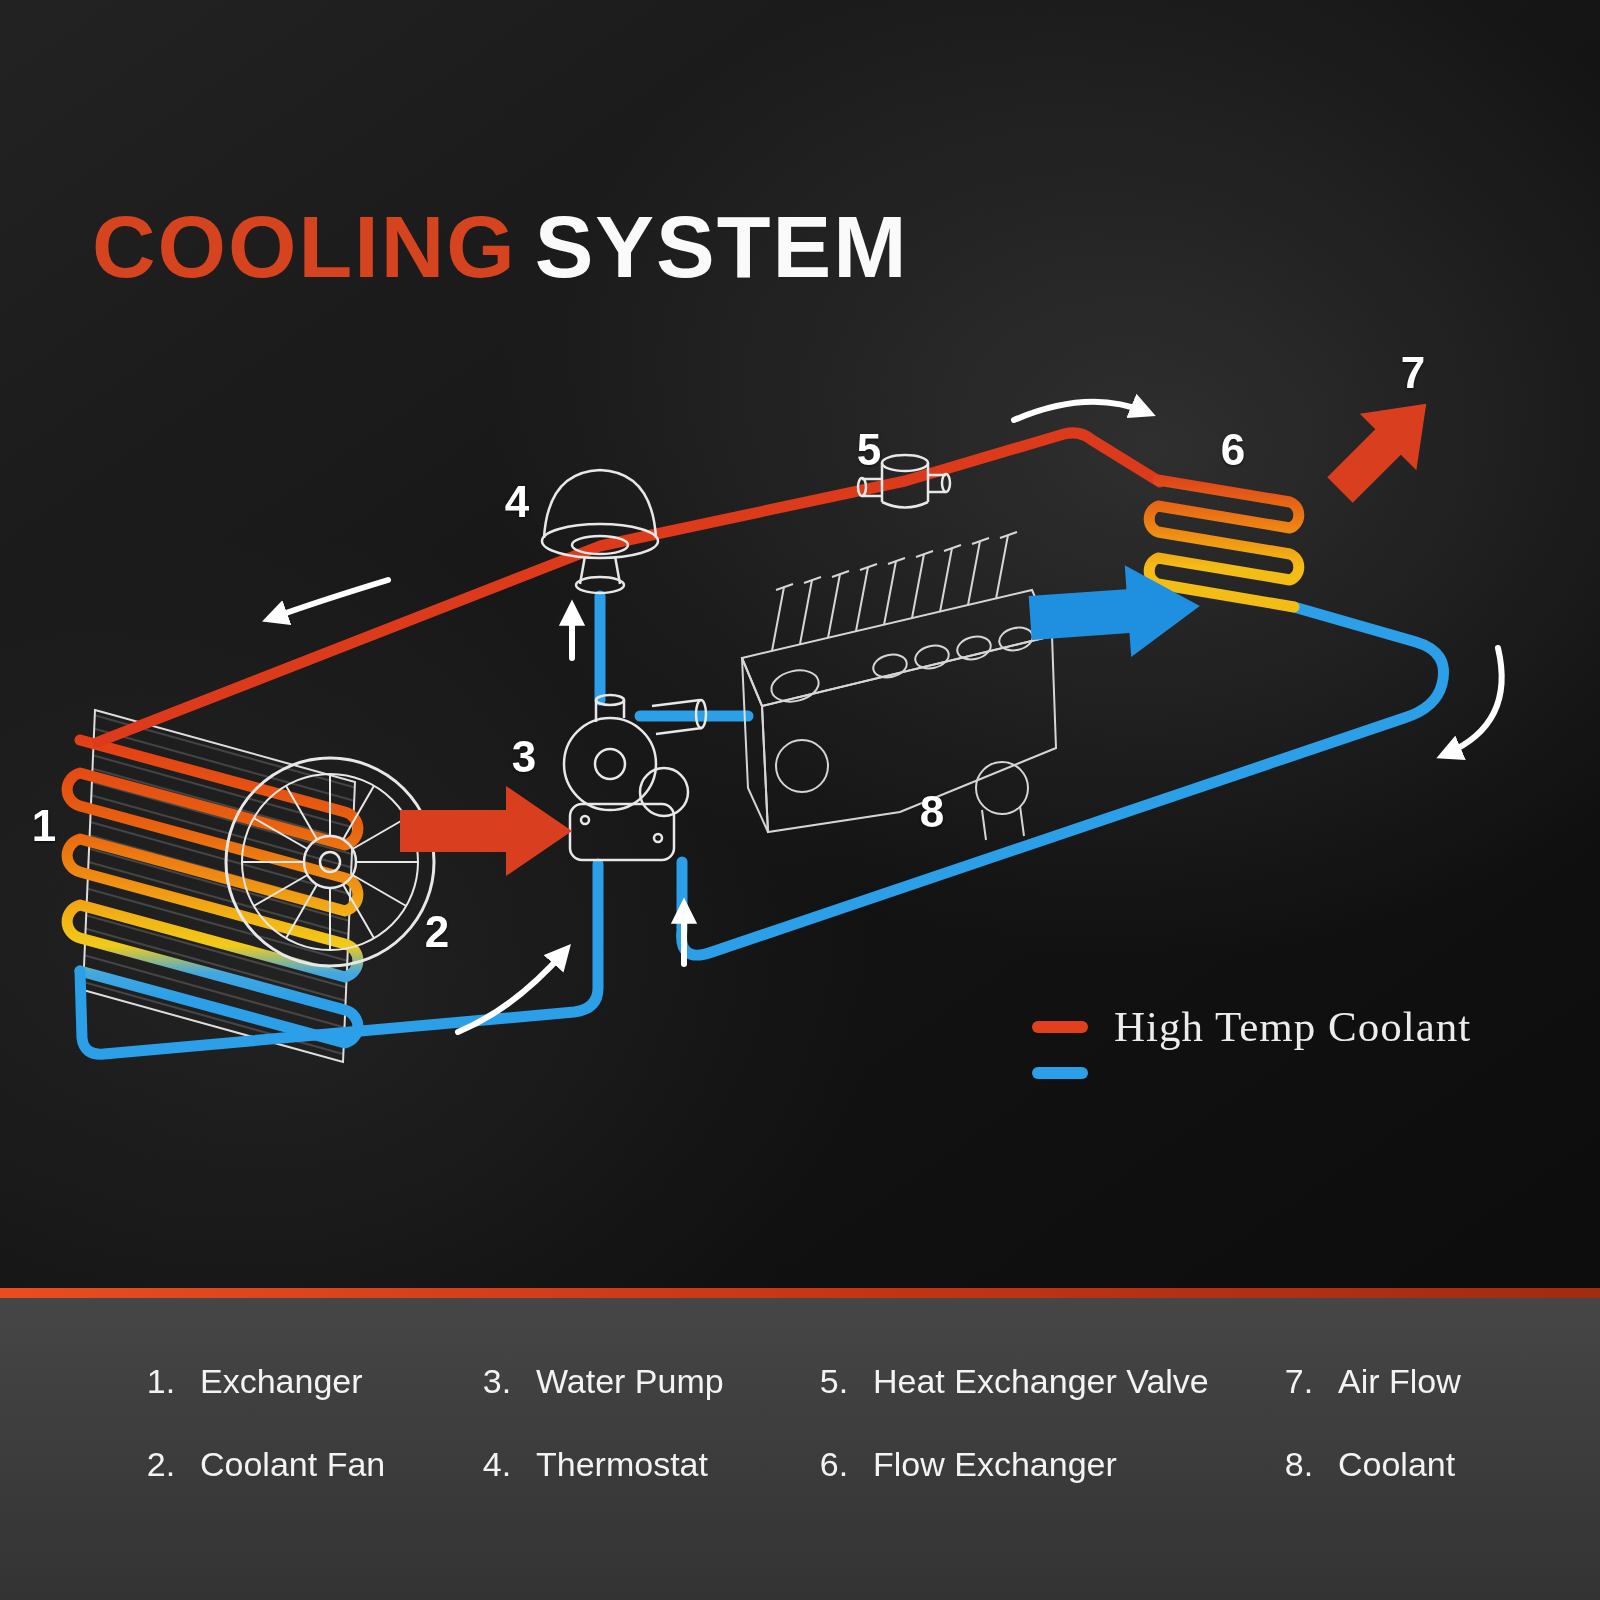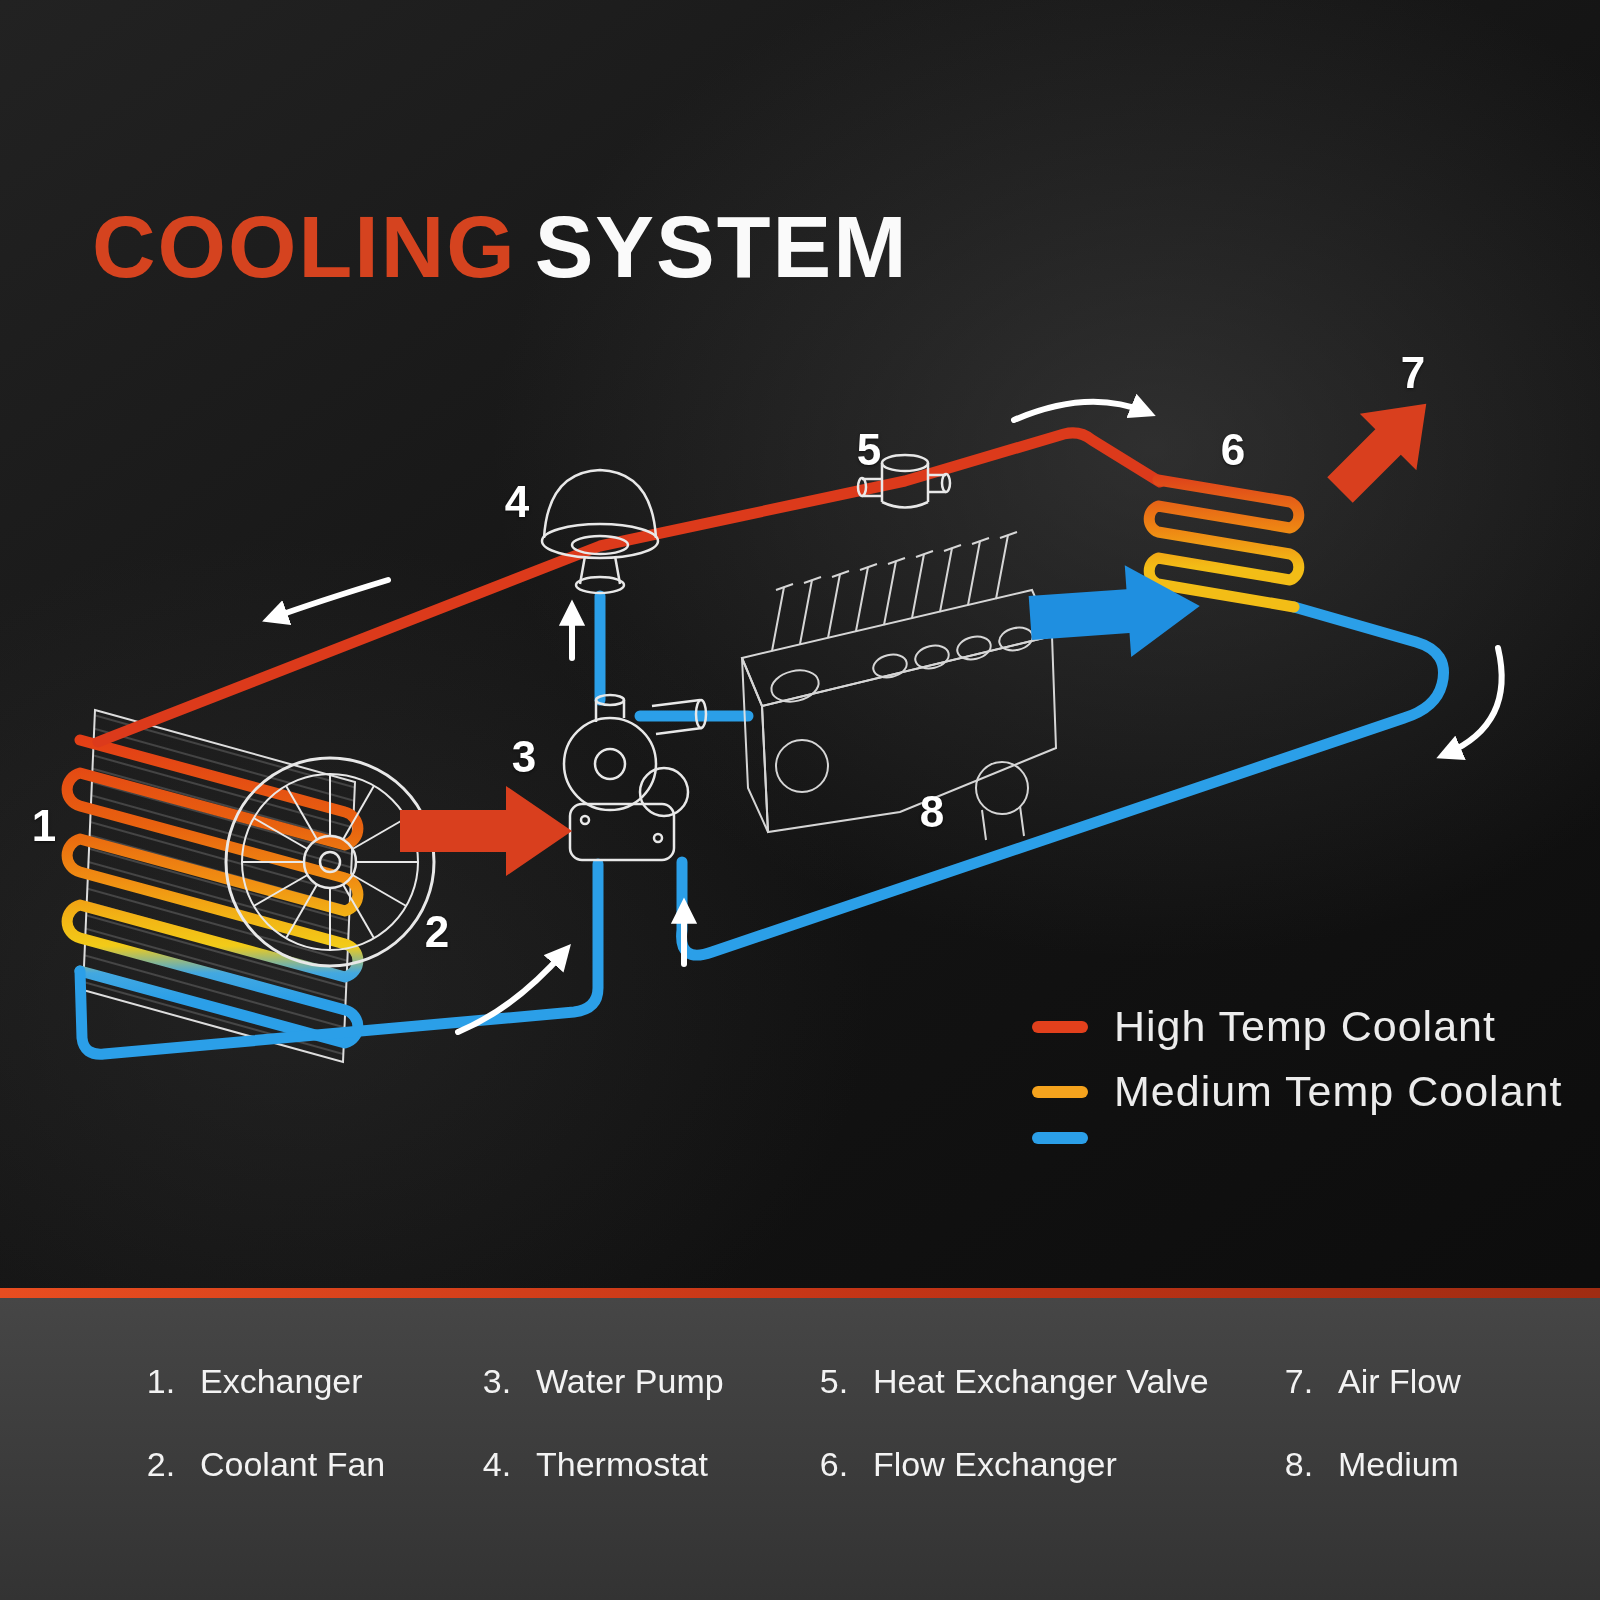--- a/index.html
+++ b/index.html
@@ -18,7 +18,7 @@
   svg.diagram{position:absolute;left:0;top:0;}
   .marker{position:absolute;color:#fff;font-size:44px;font-weight:600;transform:translate(-50%,-50%);text-shadow:0 1px 3px rgba(0,0,0,.6);}
   .legend{position:absolute;left:1032px;top:1002px;display:flex;flex-direction:column;gap:16px;}
-  .legend-row{display:flex;align-items:center;gap:26px;}
+  .legend-row{display:flex;align-items:center;gap:26px;font-family:Liberation Serif, serif;}
   .sw{width:56px;height:12px;border-radius:6px;flex:0 0 auto;}
   .sw-high{background:#e2401c;}
   .sw-med{background:#f5a31d;}

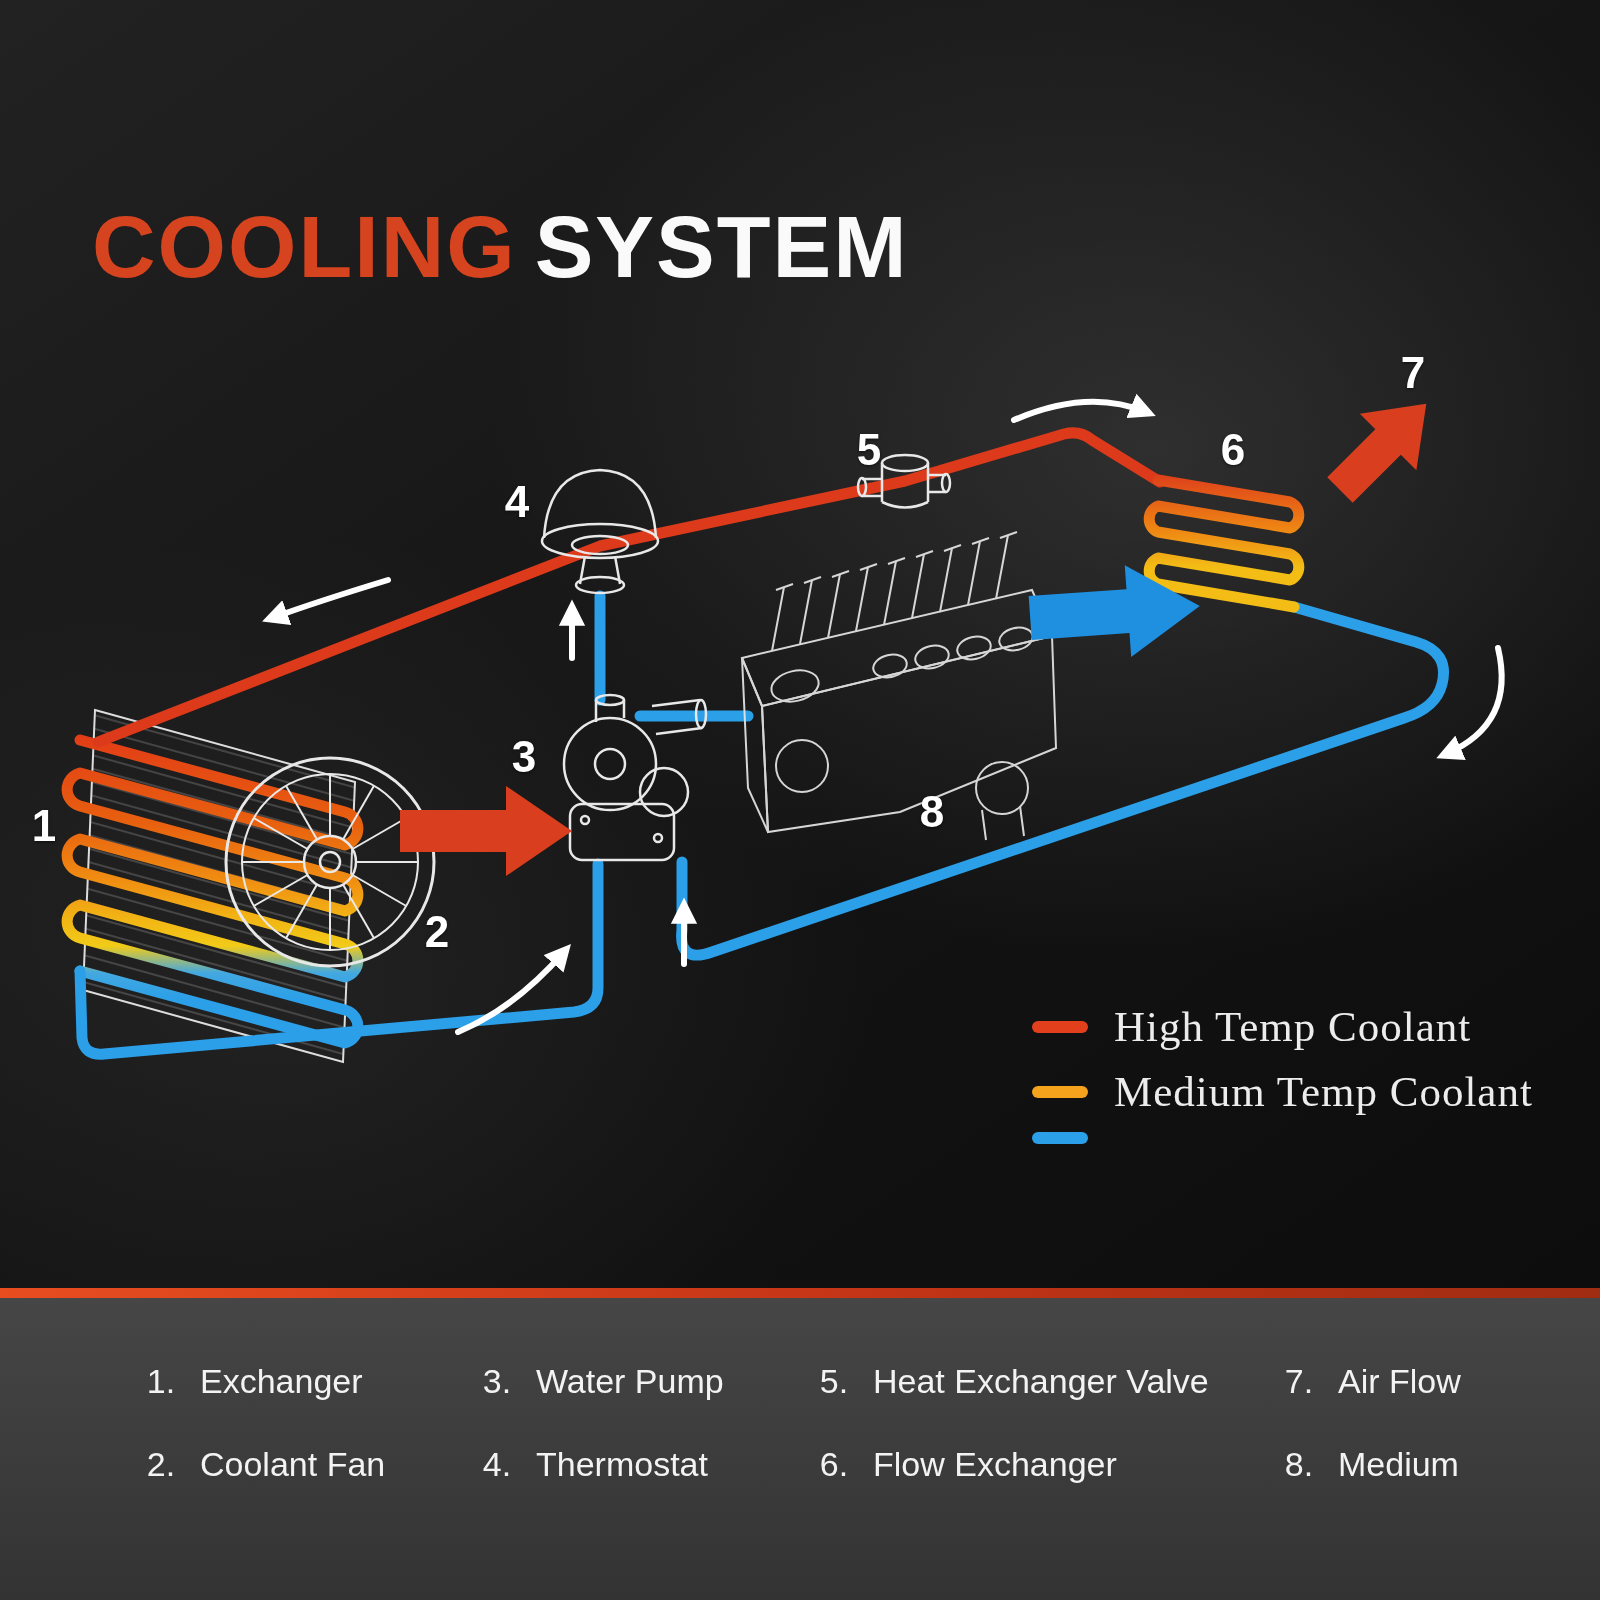--- a/index.html
+++ b/index.html
@@ -182,10 +182,6 @@
       <div class="legend-label">High Temp Coolant</div>
     </div>
     <div class="legend-row">
-      <div class="sw sw-med"></div>
-      <div class="legend-label">Medium Temp Coolant</div>
-    </div>
-    <div class="legend-row">
       <div class="sw sw-low"></div>
     </div>
   </div>

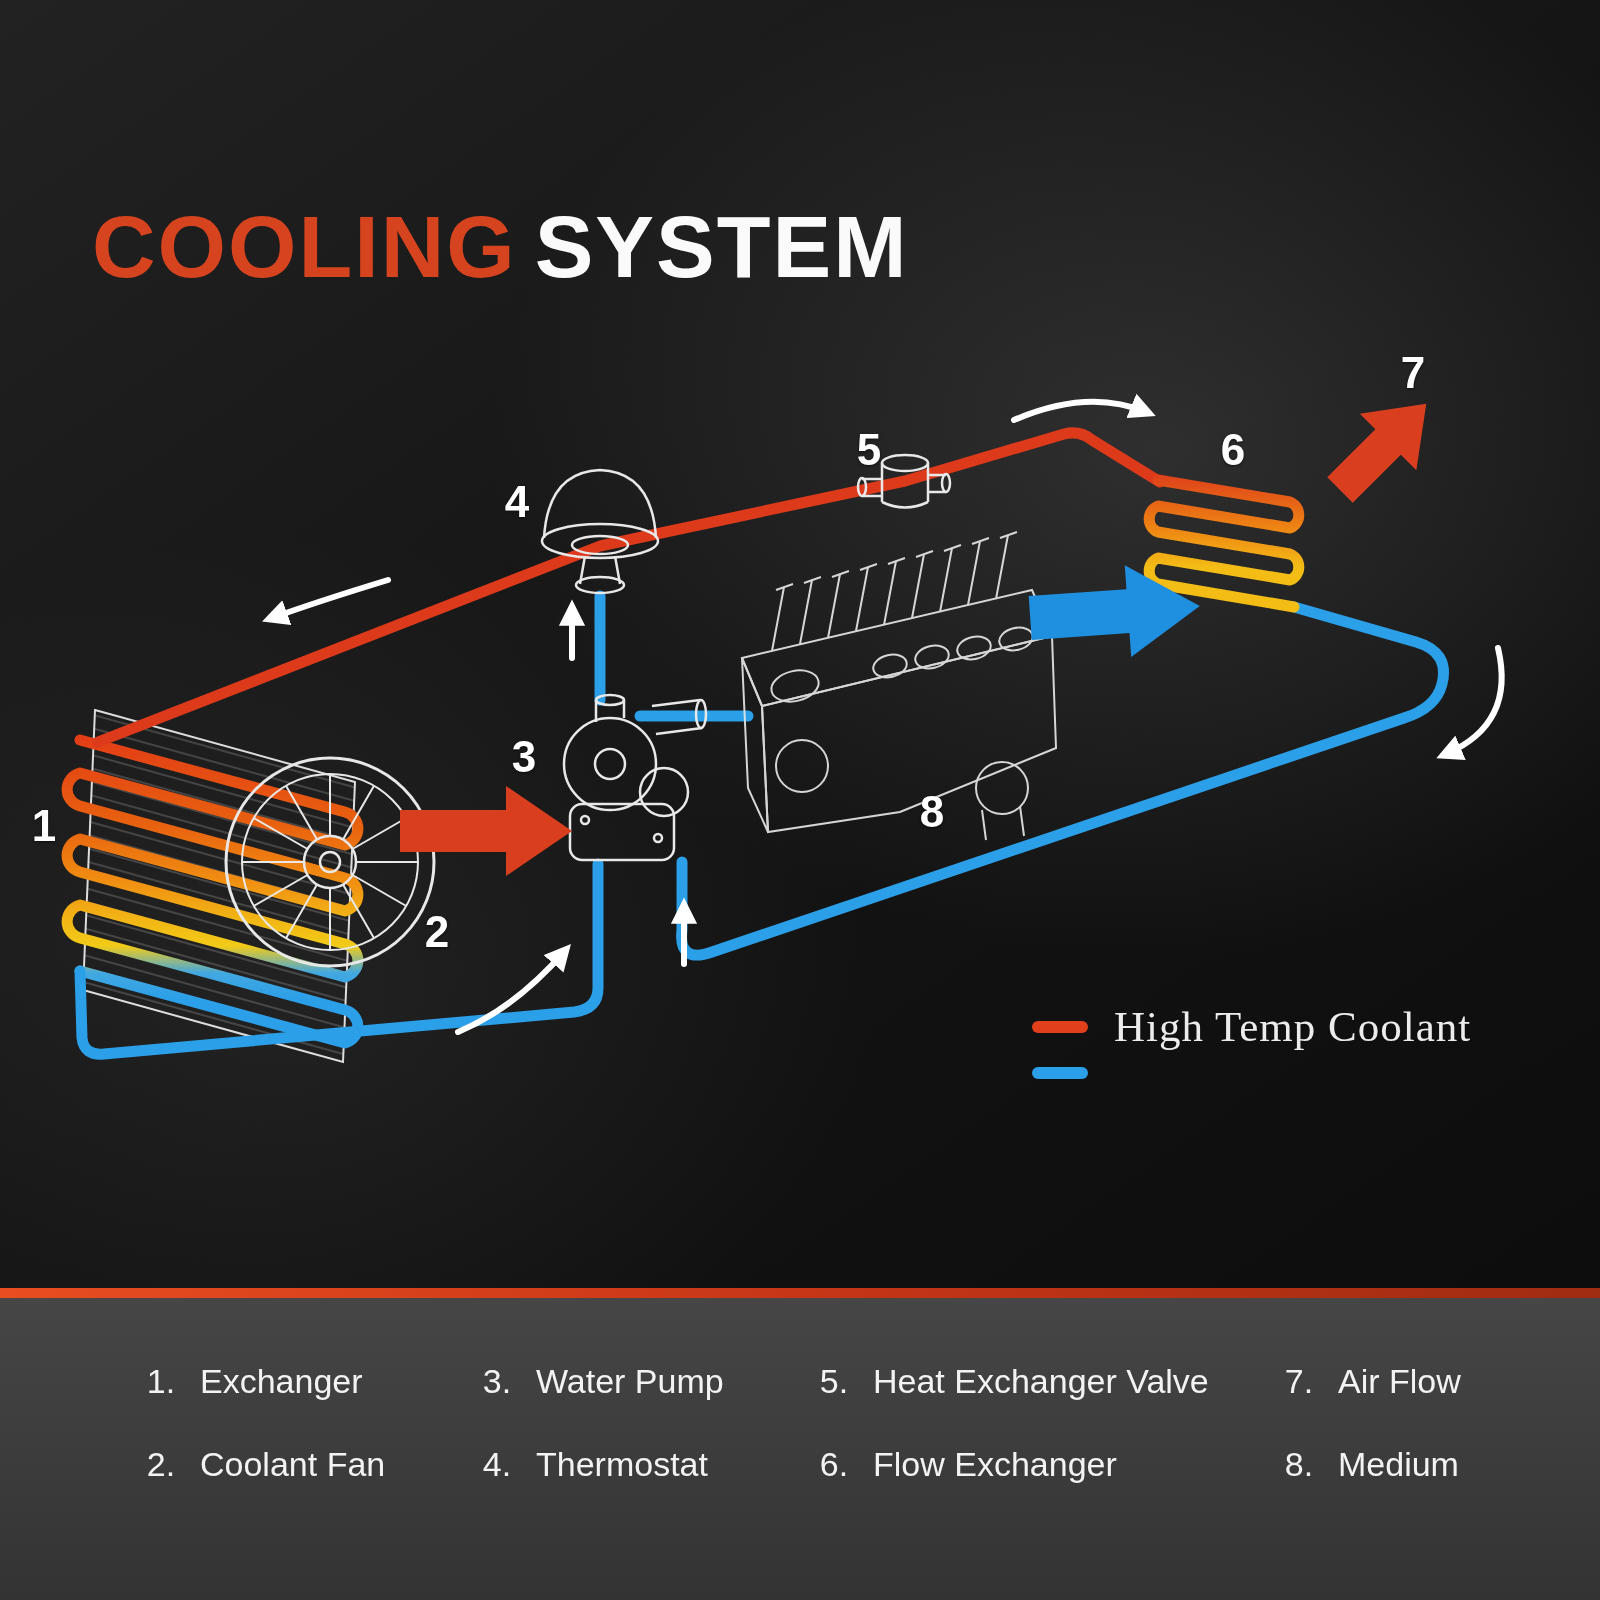--- a/index.html
+++ b/index.html
@@ -226,7 +226,7 @@
     </div>
     <div class="item">
       <span class="n">8.</span>
-      <span>Medium</span>
+      <span>Coolant</span>
     </div>
   </div>
 

